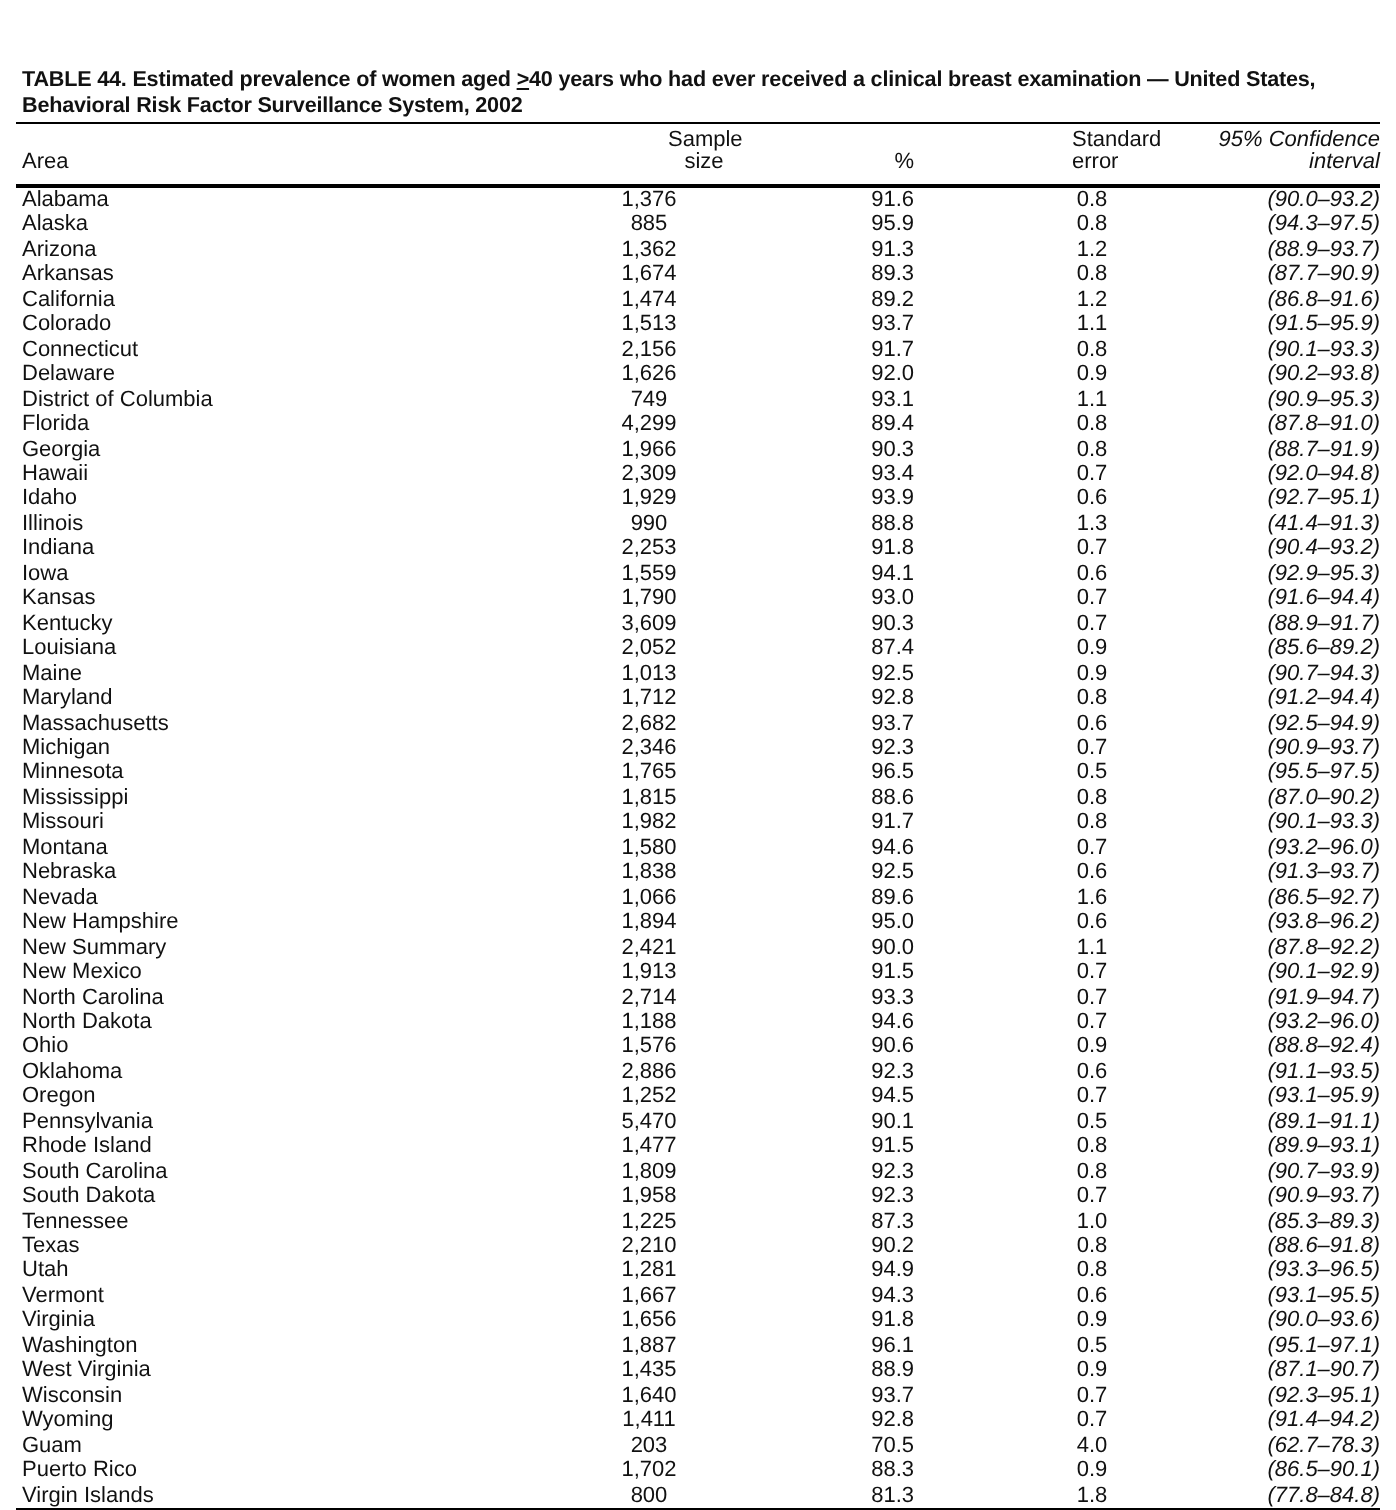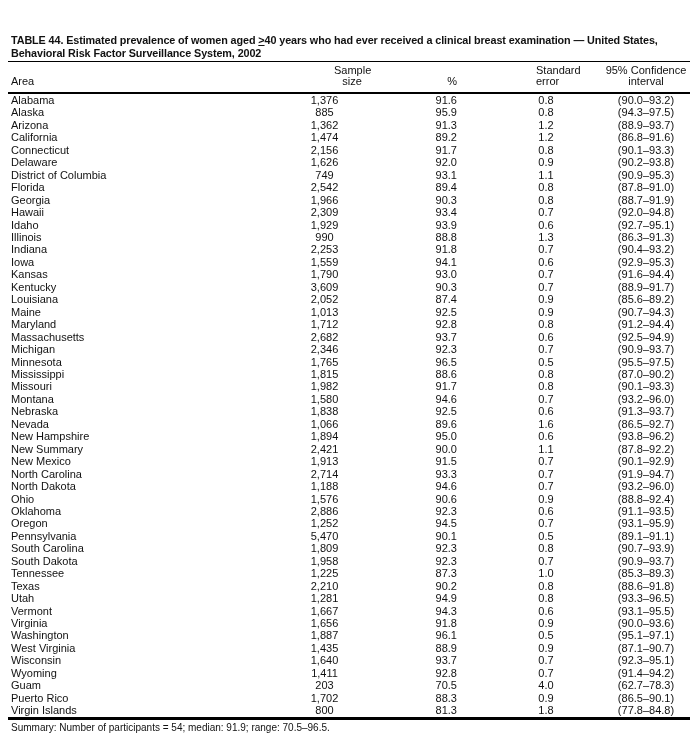--- a/index.html
+++ b/index.html
@@ -67,7 +67,7 @@
   .c-sample { text-align: center; padding-right: 1px; }
   .c-pct    { text-align: right; padding-right: 1px; }
   .c-se     { text-align: center; padding-left: 78px; }
-  .c-ci     { text-align: center; padding-left: 46px; }
+  .c-ci     { text-align: right; padding-left: 46px; font-style: italic; }
   th.h-sample { text-align: center; padding-left: 54px; }
   .summary {
     font-size: 10px;

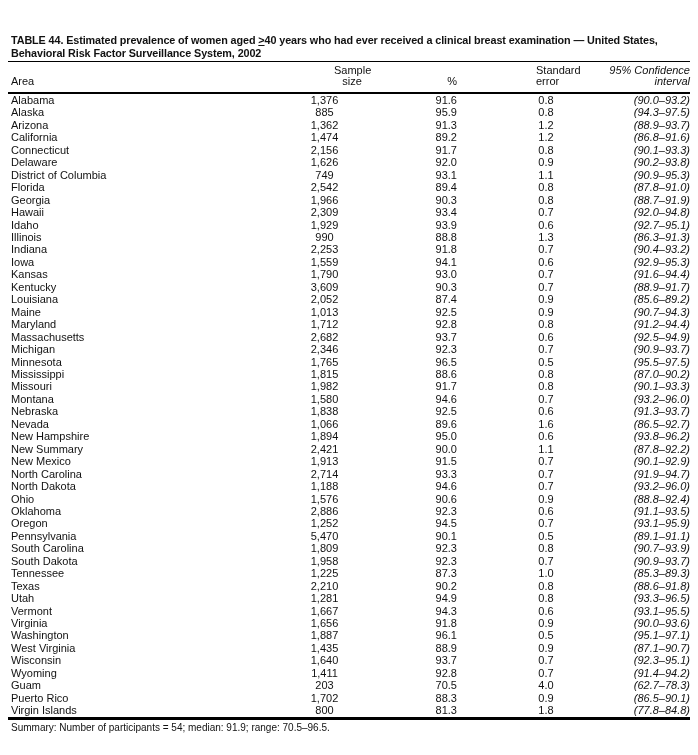--- a/index.html
+++ b/index.html
@@ -132,6 +132,13 @@
     <td class="c-ci">(88.9–93.7)</td>
   </tr>
 
+  <tr>
+    <td class="c-area">Arkansas</td>
+    <td class="c-sample">1,674</td>
+    <td class="c-pct">89.3</td>
+    <td class="c-se">0.8</td>
+    <td class="c-ci">(87.7–90.9)</td>
+  </tr>
 
   <tr>
     <td class="c-area">California</td>

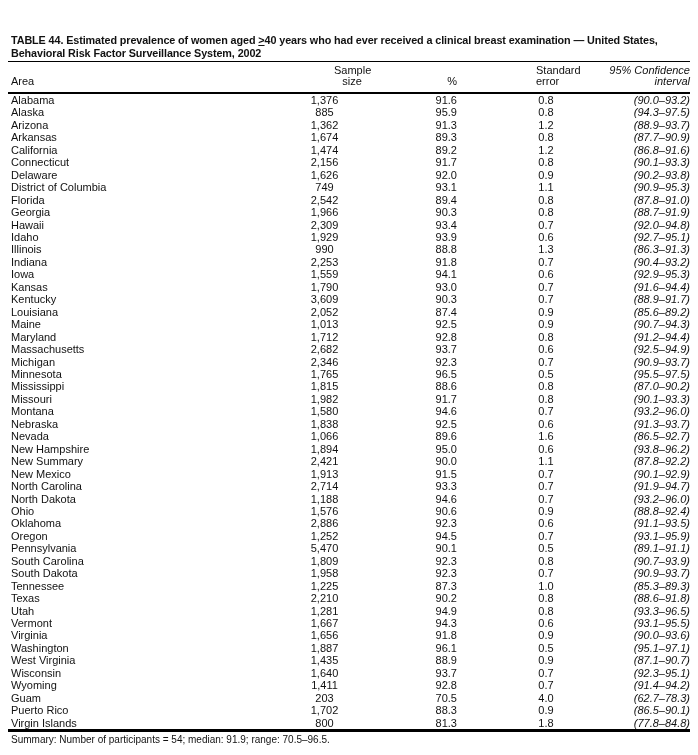--- a/index.html
+++ b/index.html
@@ -148,6 +148,13 @@
     <td class="c-ci">(86.8–91.6)</td>
   </tr>
 
+  <tr>
+    <td class="c-area">Colorado</td>
+    <td class="c-sample">1,513</td>
+    <td class="c-pct">93.7</td>
+    <td class="c-se">1.1</td>
+    <td class="c-ci">(91.5–95.9)</td>
+  </tr>
 
   <tr>
     <td class="c-area">Connecticut</td>

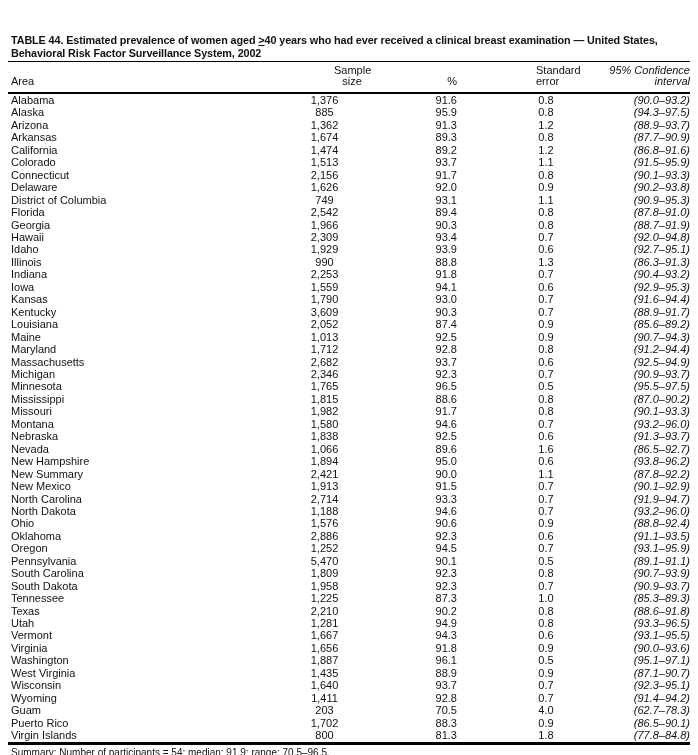--- a/index.html
+++ b/index.html
@@ -182,7 +182,7 @@
 
   <tr>
     <td class="c-area">Florida</td>
-    <td class="c-sample">2,542</td>
+    <td class="c-sample">4,299</td>
     <td class="c-pct">89.4</td>
     <td class="c-se">0.8</td>
     <td class="c-ci">(87.8–91.0)</td>

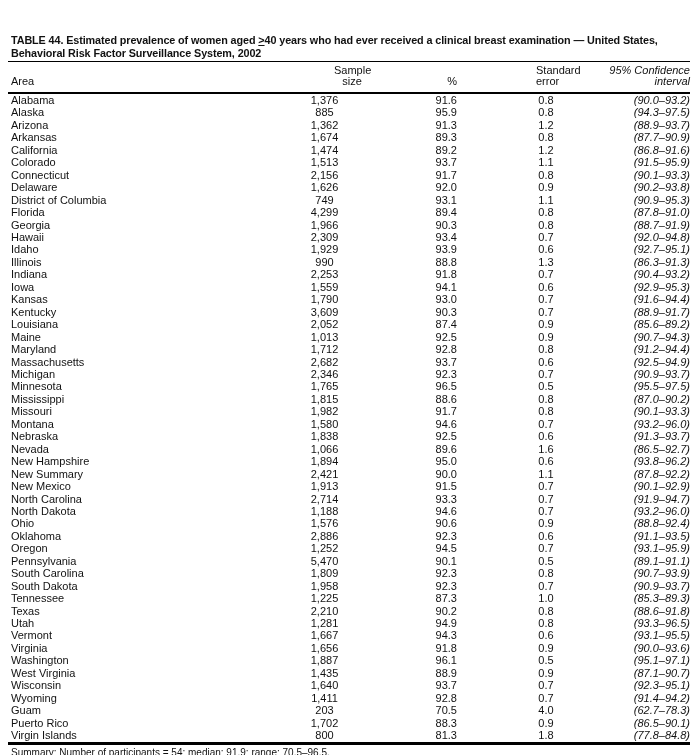--- a/index.html
+++ b/index.html
@@ -217,7 +217,7 @@
     <td class="c-sample">990</td>
     <td class="c-pct">88.8</td>
     <td class="c-se">1.3</td>
-    <td class="c-ci">(86.3–91.3)</td>
+    <td class="c-ci">(41.4–91.3)</td>
   </tr>
 
   <tr>

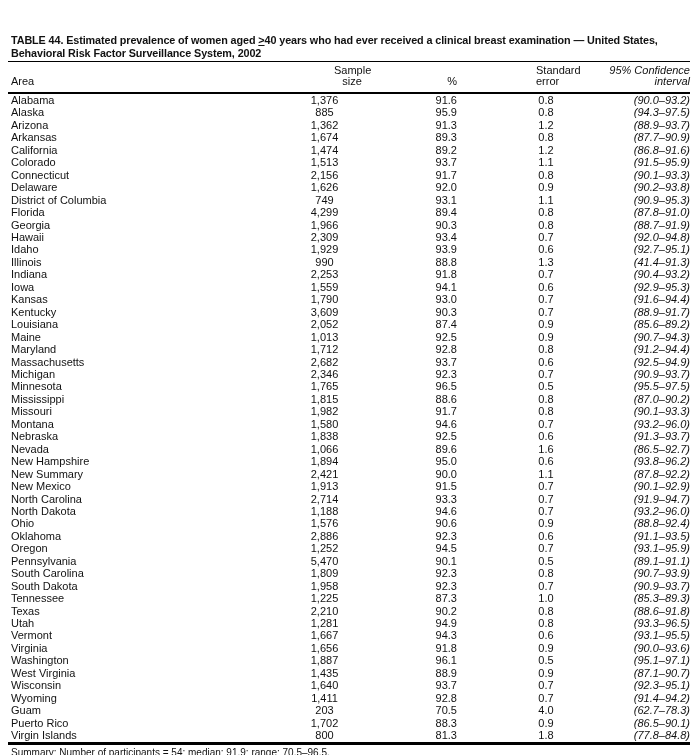--- a/index.html
+++ b/index.html
@@ -413,6 +413,13 @@
     <td class="c-ci">(89.1–91.1)</td>
   </tr>
 
+  <tr>
+    <td class="c-area">Rhode Island</td>
+    <td class="c-sample">1,477</td>
+    <td class="c-pct">91.5</td>
+    <td class="c-se">0.8</td>
+    <td class="c-ci">(89.9–93.1)</td>
+  </tr>
 
   <tr>
     <td class="c-area">South Carolina</td>

